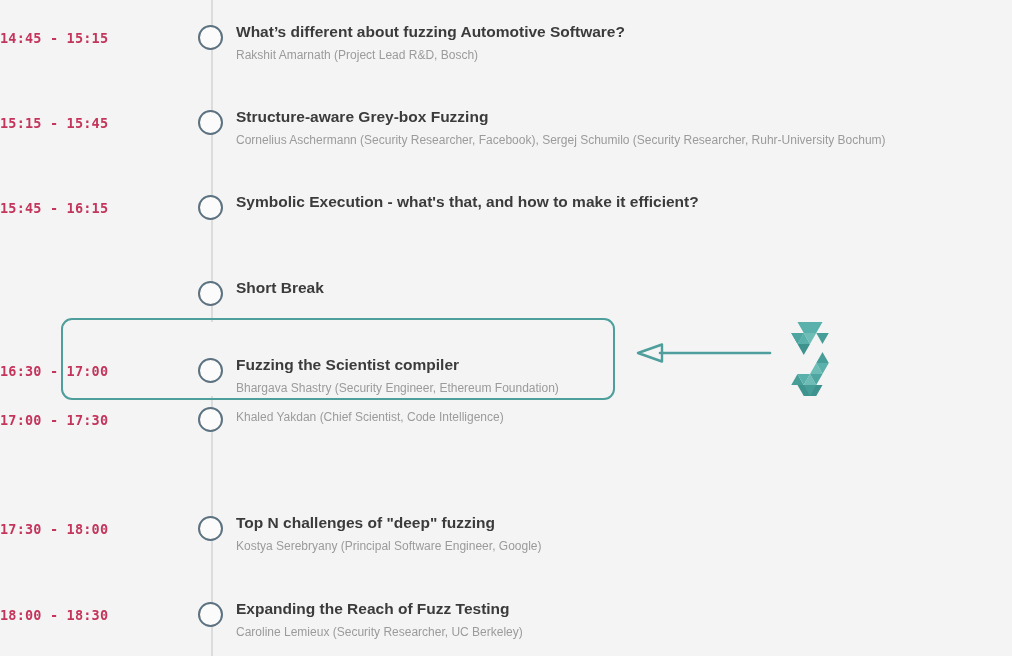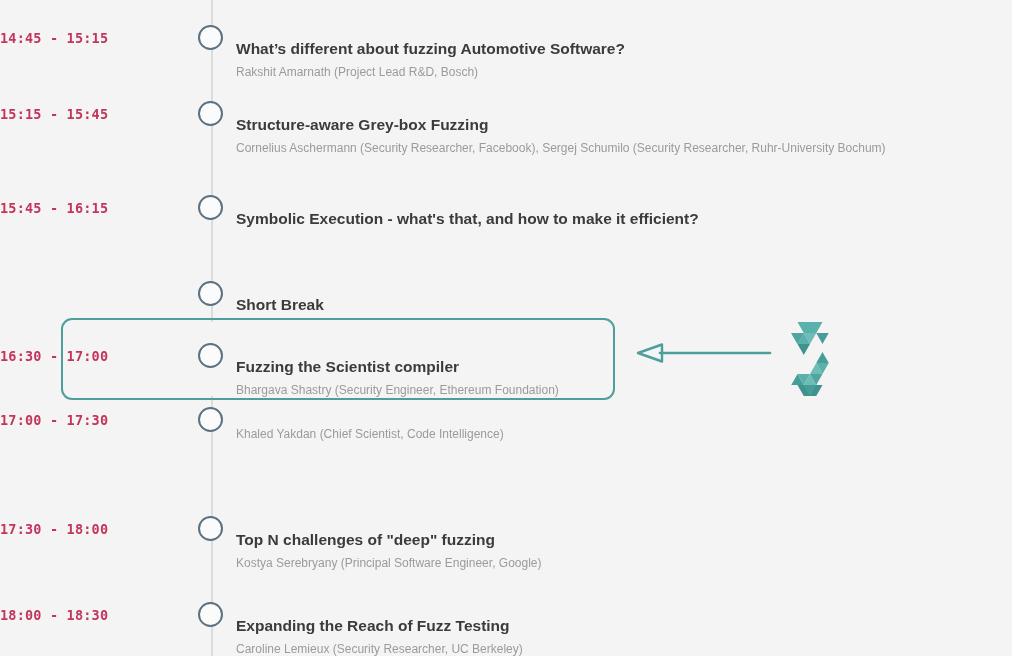--- a/index.html
+++ b/index.html
@@ -74,7 +74,6 @@
     left: 236px;
     top: 12px;
     width: 760px;
-    margin-top: 17px;
   }
 
   .row-title {

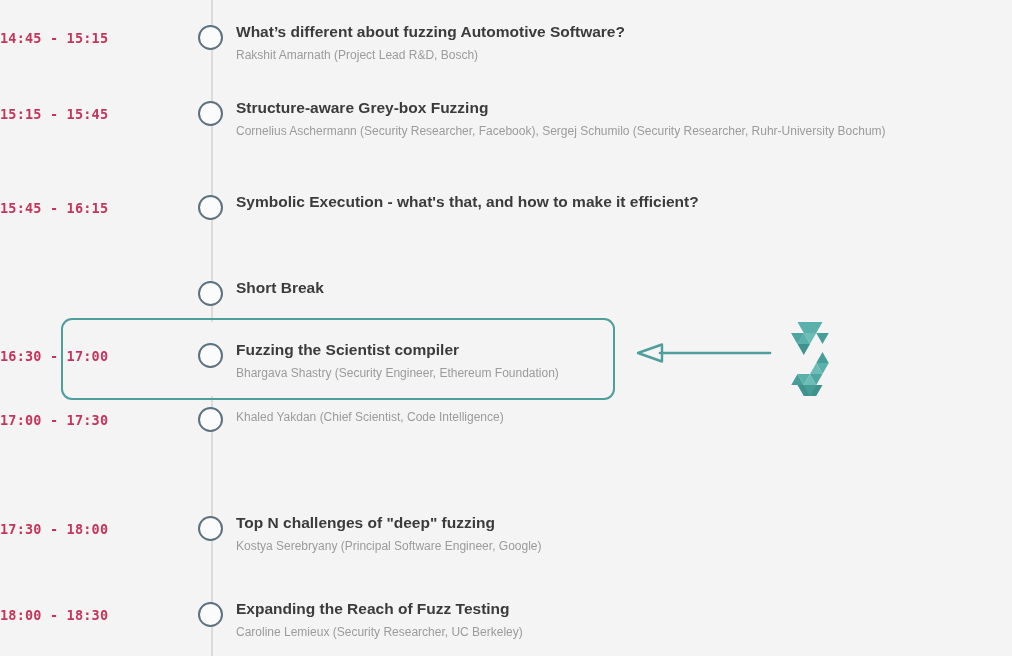--- a/index.html
+++ b/index.html
@@ -153,7 +153,7 @@
         <div class="row-speakers">Rakshit Amarnath (Project Lead R&amp;D, Bosch)</div>
       </div>
     </div>
-    <div class="schedule-row" style="top: 86px;">
+    <div class="schedule-row" style="top: 95px;">
       <div class="row-time">15:15 - 15:45</div>
       <div class="row-marker"></div>
       <div class="row-body">

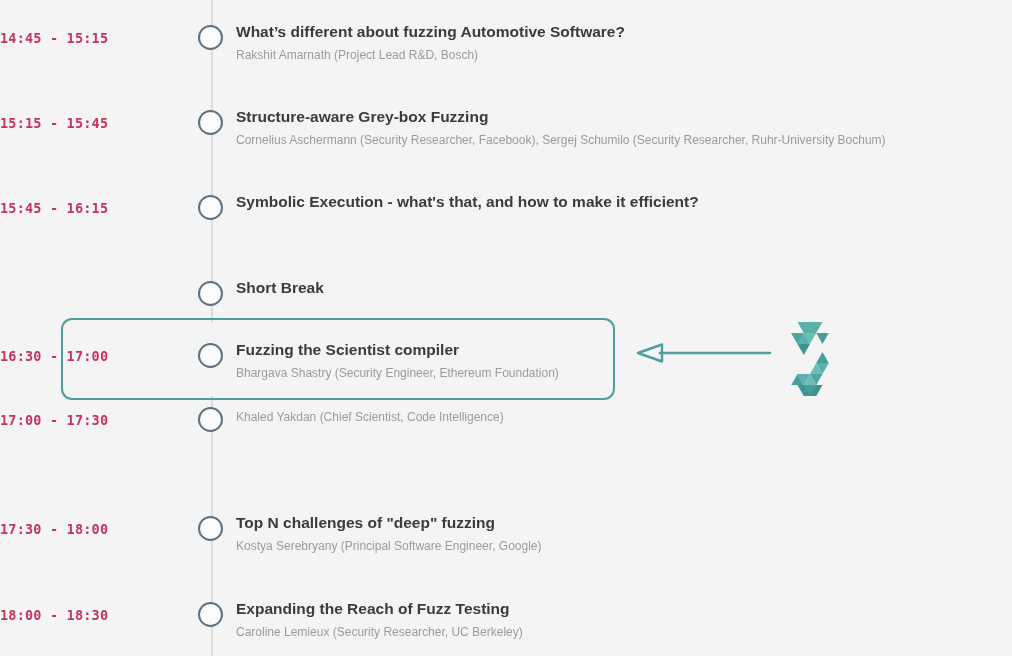--- a/index.html
+++ b/index.html
@@ -174,7 +174,7 @@
         <div class="row-title">Short Break</div>
       </div>
     </div>
-    <div class="schedule-row" style="top: 328px;">
+    <div class="schedule-row" style="top: 343px;">
       <div class="row-time">16:30 - 17:00</div>
       <div class="row-marker"></div>
       <div class="row-body">

